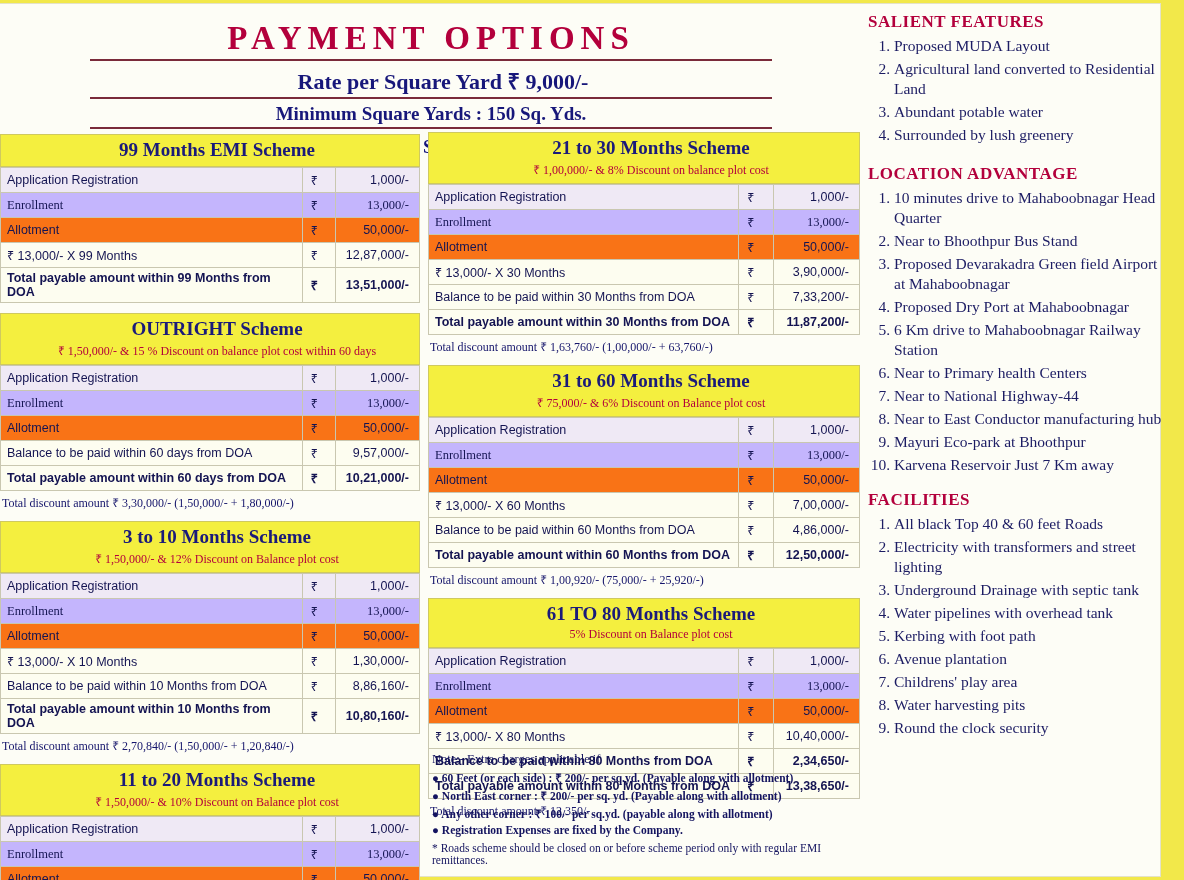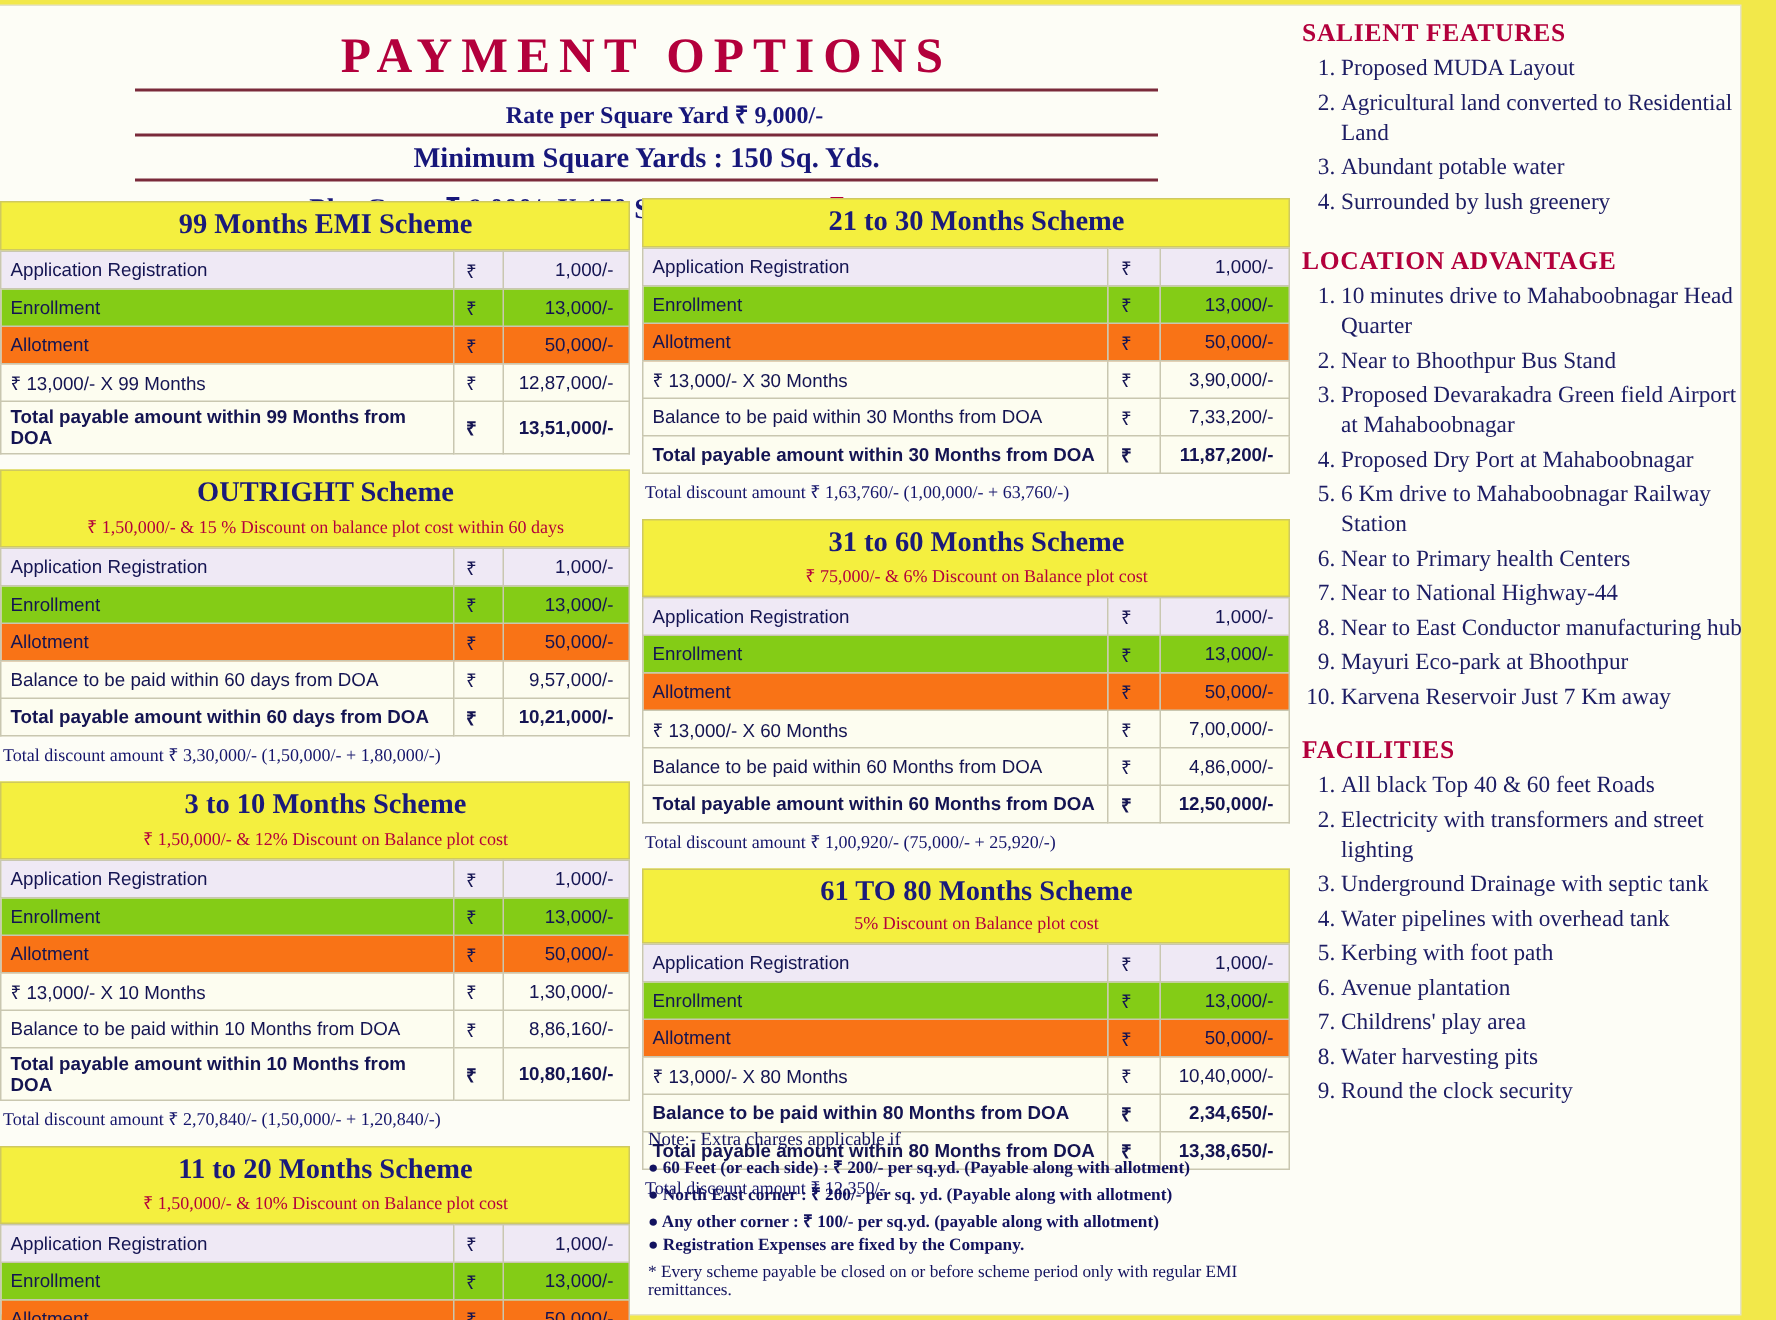--- a/index.html
+++ b/index.html
@@ -39,7 +39,7 @@
     text-align:center;color:#17177a;font-weight:bold;
     font-family:"Liberation Serif", serif;
   }
-  .sub1{font-size:16px;margin-left:24px;}
+  .sub1{font-size:22px;margin-left:24px;}
   .sub2{font-size:19px;margin-top:2px;}
   .sub3{font-size:19px;margin-top:4px;}
   .sub3 .amt{color:#b3003c;}

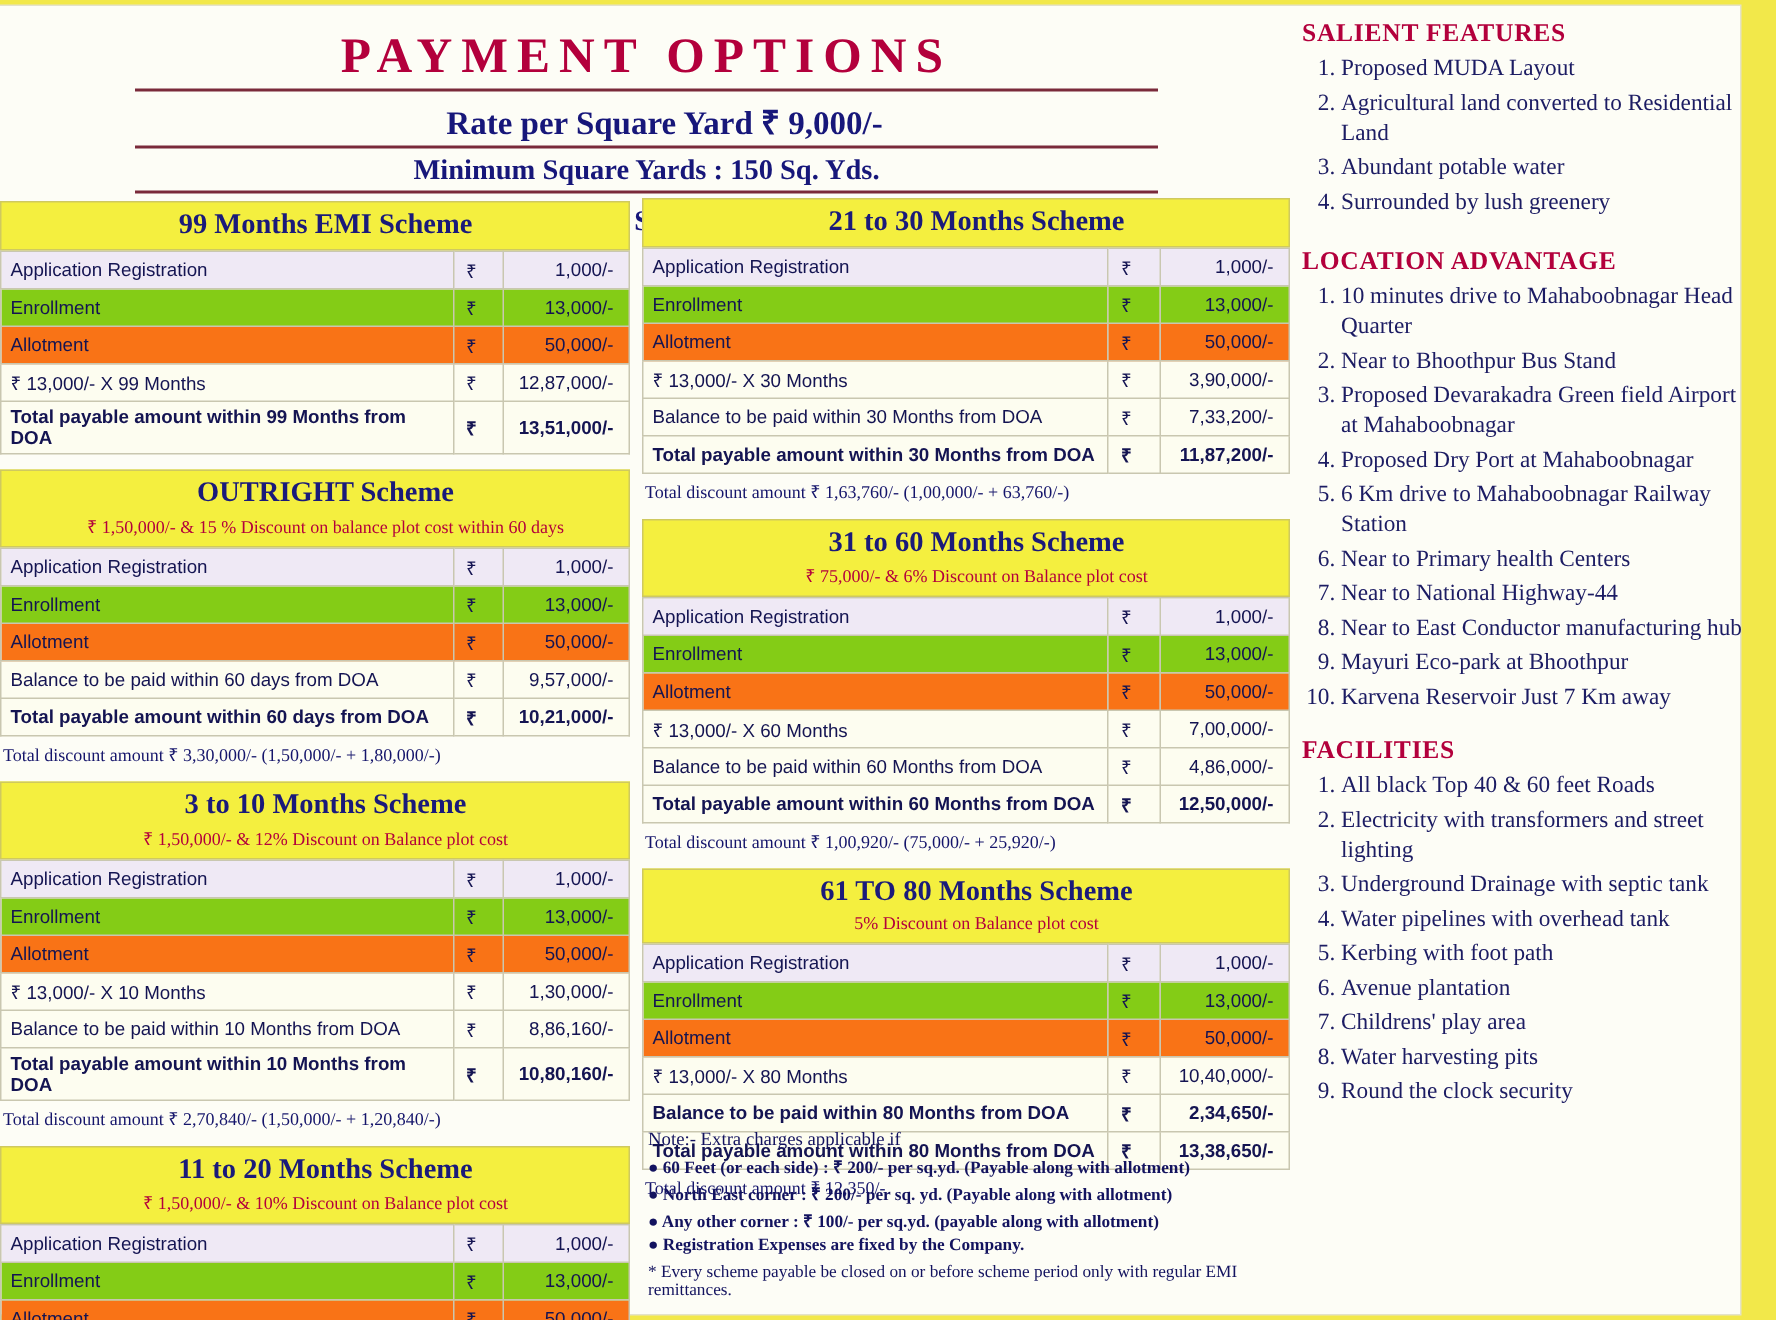--- a/index.html
+++ b/index.html
@@ -282,6 +282,7 @@
       <div class="block">
         <div class="block-head">
           <div class="h1">21 to 30 Months Scheme</div>
+          <div class="h2">₹ 1,00,000/- &amp; 8% Discount on balance plot cost</div>
         </div>
         <table class="rows">
           <tbody>

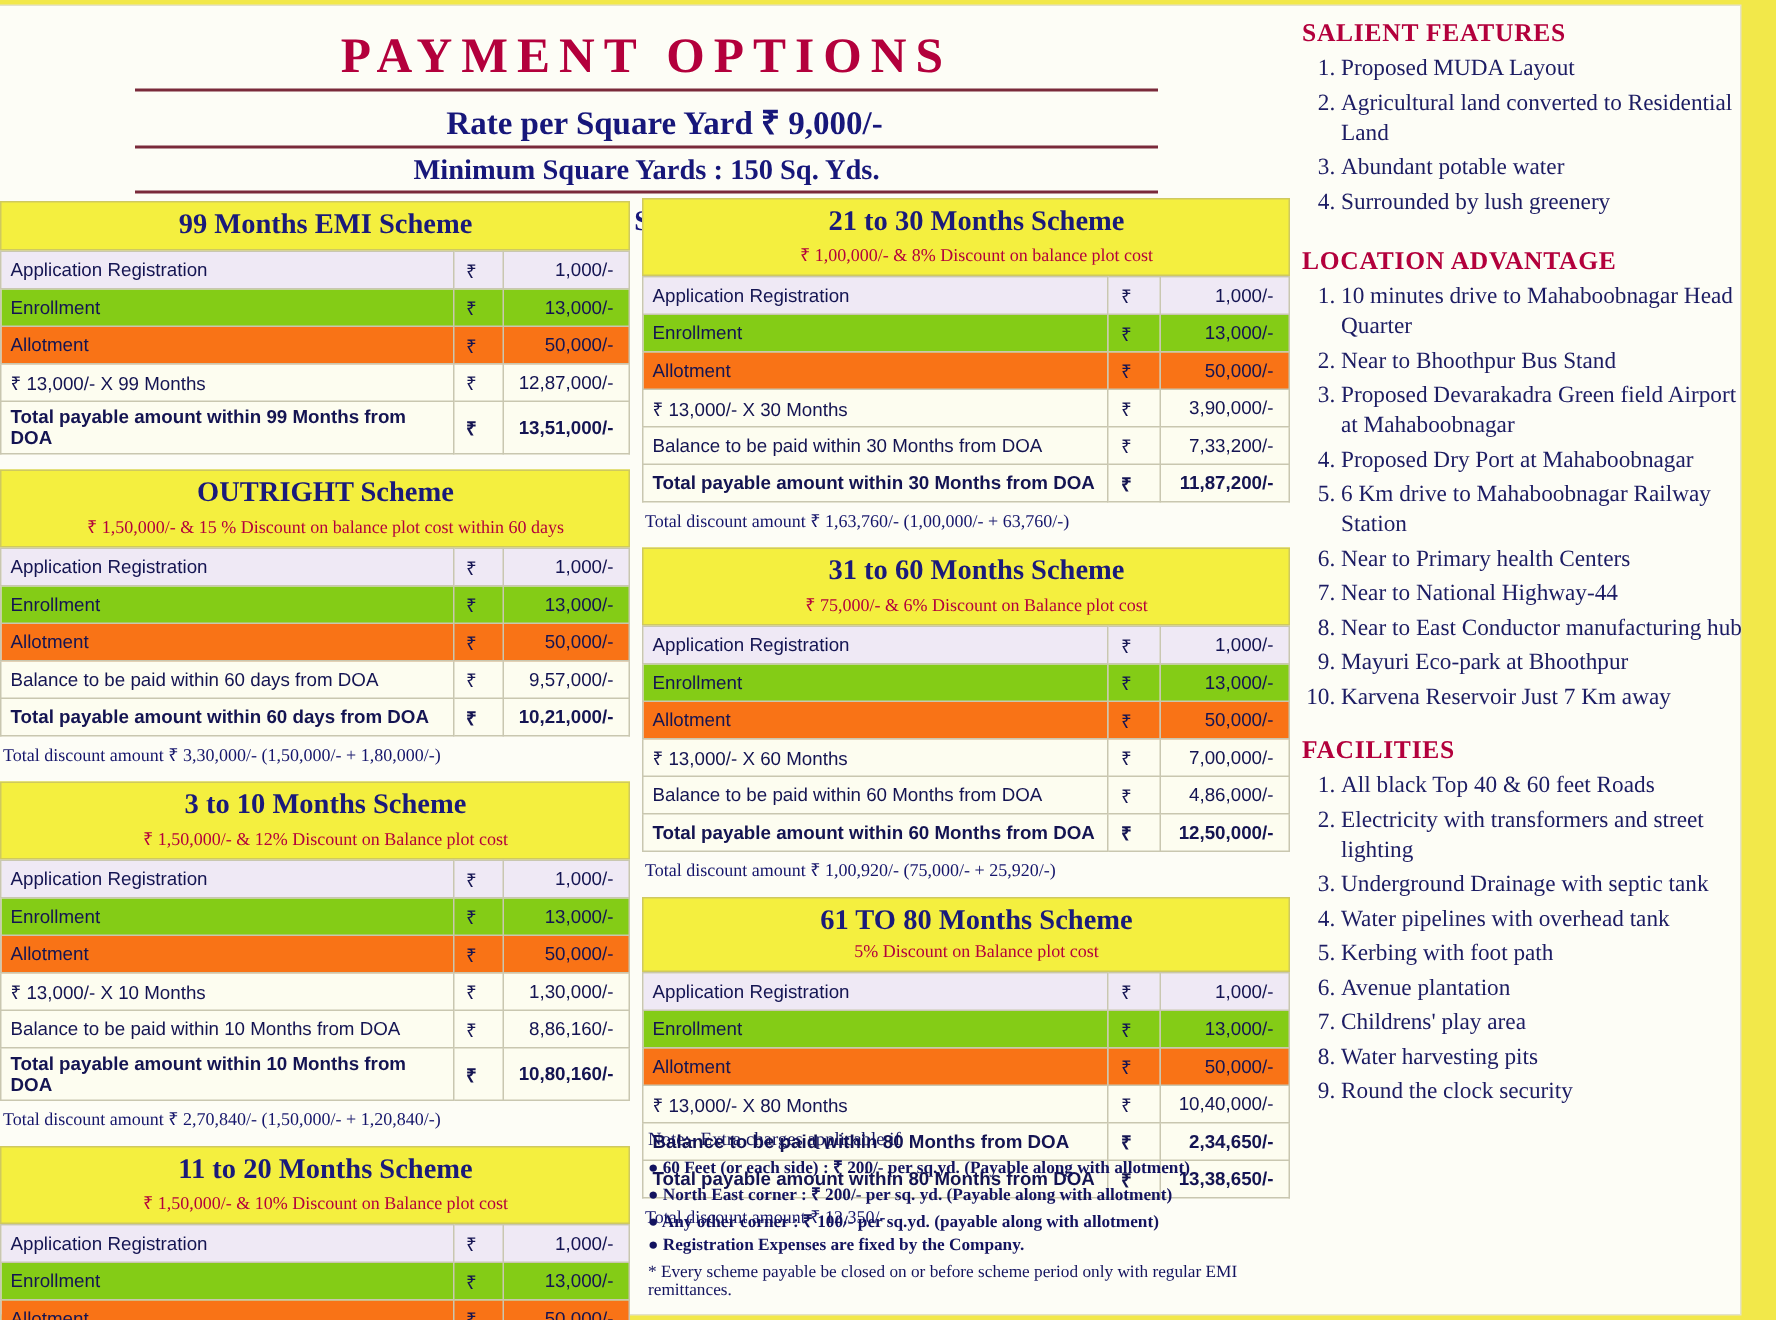--- a/index.html
+++ b/index.html
@@ -77,7 +77,7 @@
   table.rows td.cur{width:8%;text-align:left;padding-left:8px;}
   table.rows td.val{width:20%;text-align:right;padding-right:10px;}
   tr.r0 td{background:#efe9f5;}
-  tr.r1 td{background:#84cc16;}
+  tr.r1 td{background:#c4b5fd;font-family:Liberation Serif, serif;}
   tr.r2 td{background:#f97316;}
   tr.r3 td{background:#fdfdf0;}
   tr.r4 td{background:#fdfdf0;}

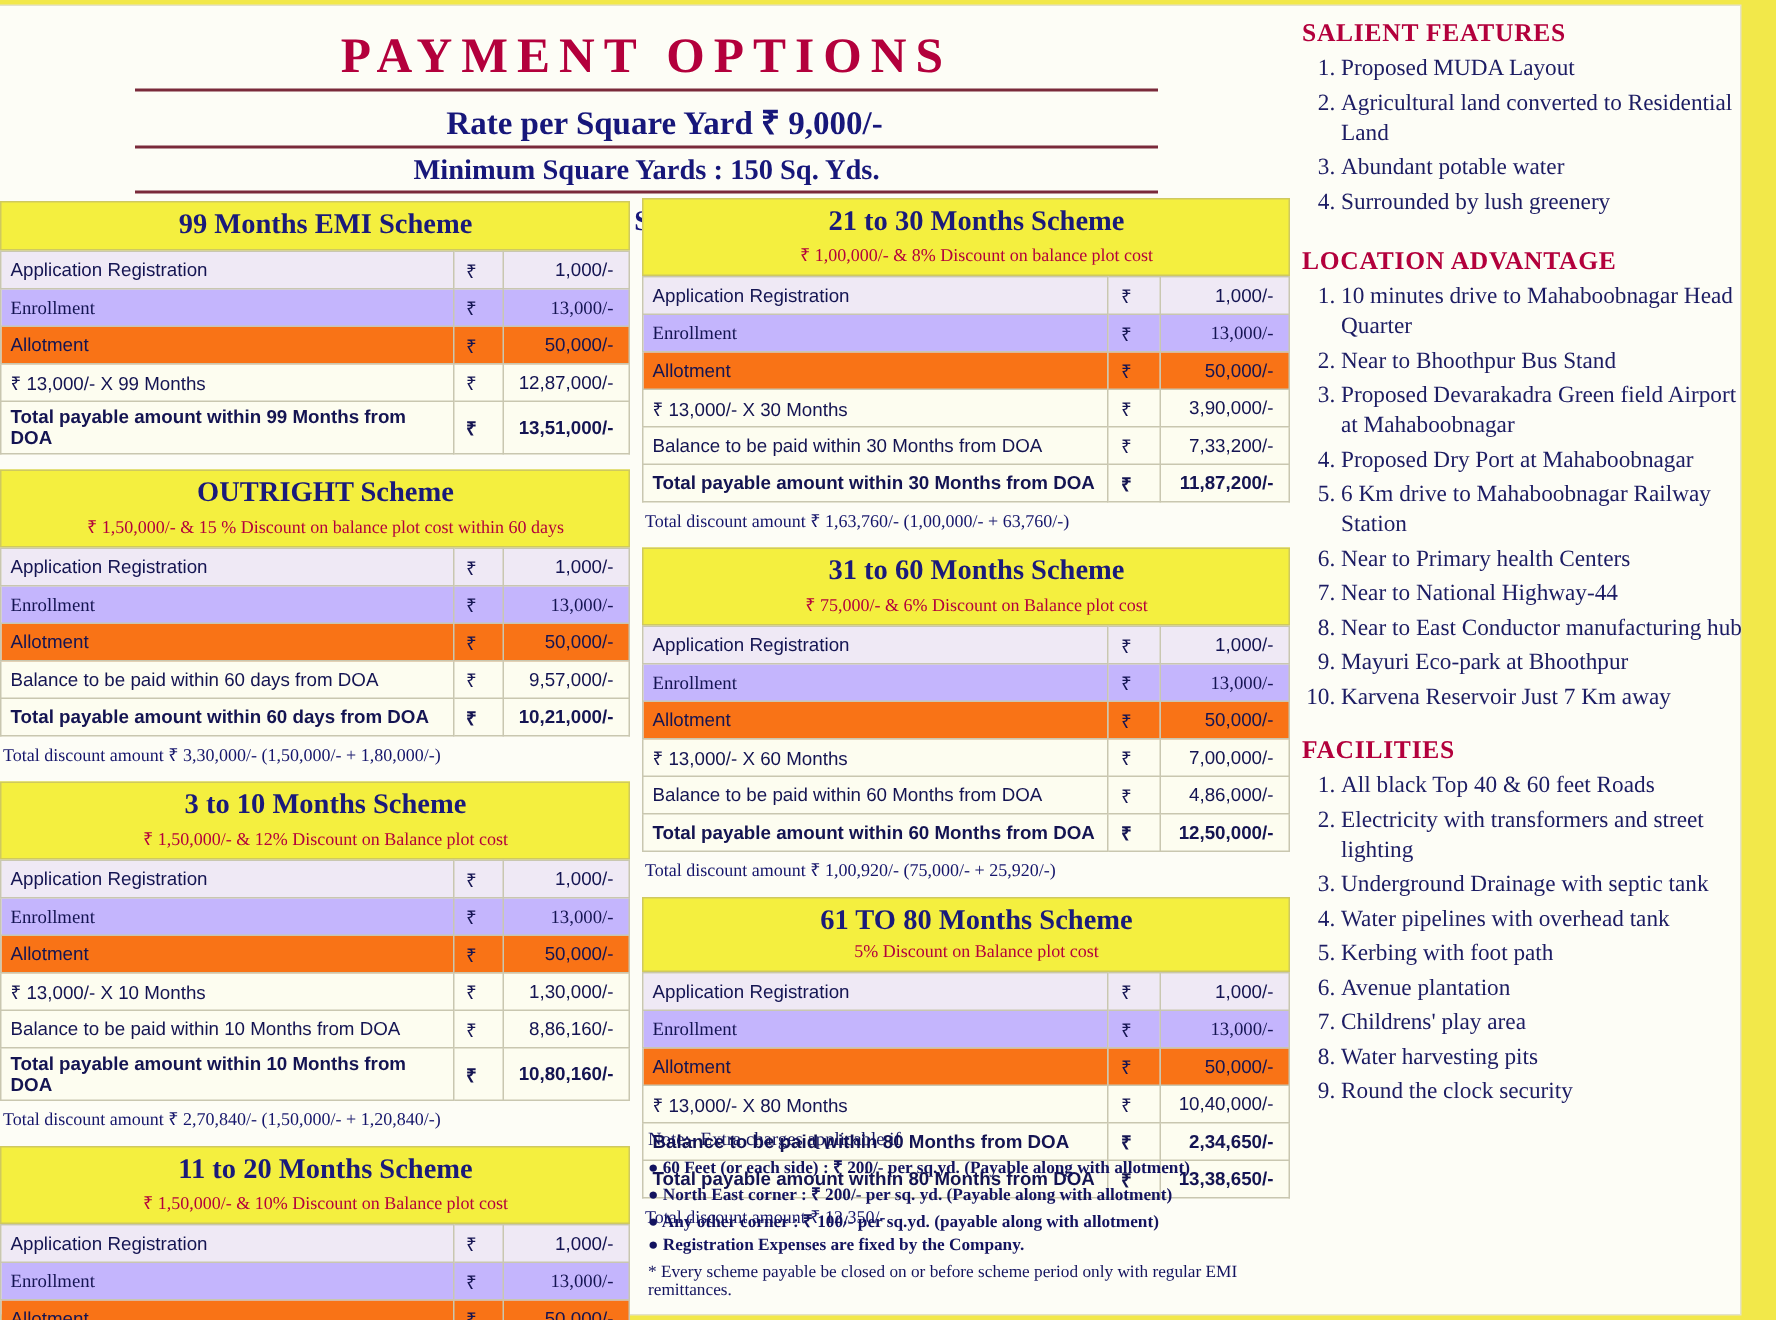--- a/index.html
+++ b/index.html
@@ -413,7 +413,7 @@
       <div class="nt">● <span>North East corner : ₹ 200/- per sq. yd. (Payable along with allotment)</span></div>
       <div class="nt">● <span>Any other corner : ₹ 100/- per sq.yd. (payable along with allotment)</span></div>
       <div class="nt">● <span>Registration Expenses are fixed by the Company.</span></div>
-      <div class="nt-foot">* Every scheme payable be closed on or before scheme period only with regular EMI remittances.</div>
+      <div class="nt-foot">* Roads scheme should be closed on or before scheme period only with regular EMI remittances.</div>
     </div>
 
   </div>

